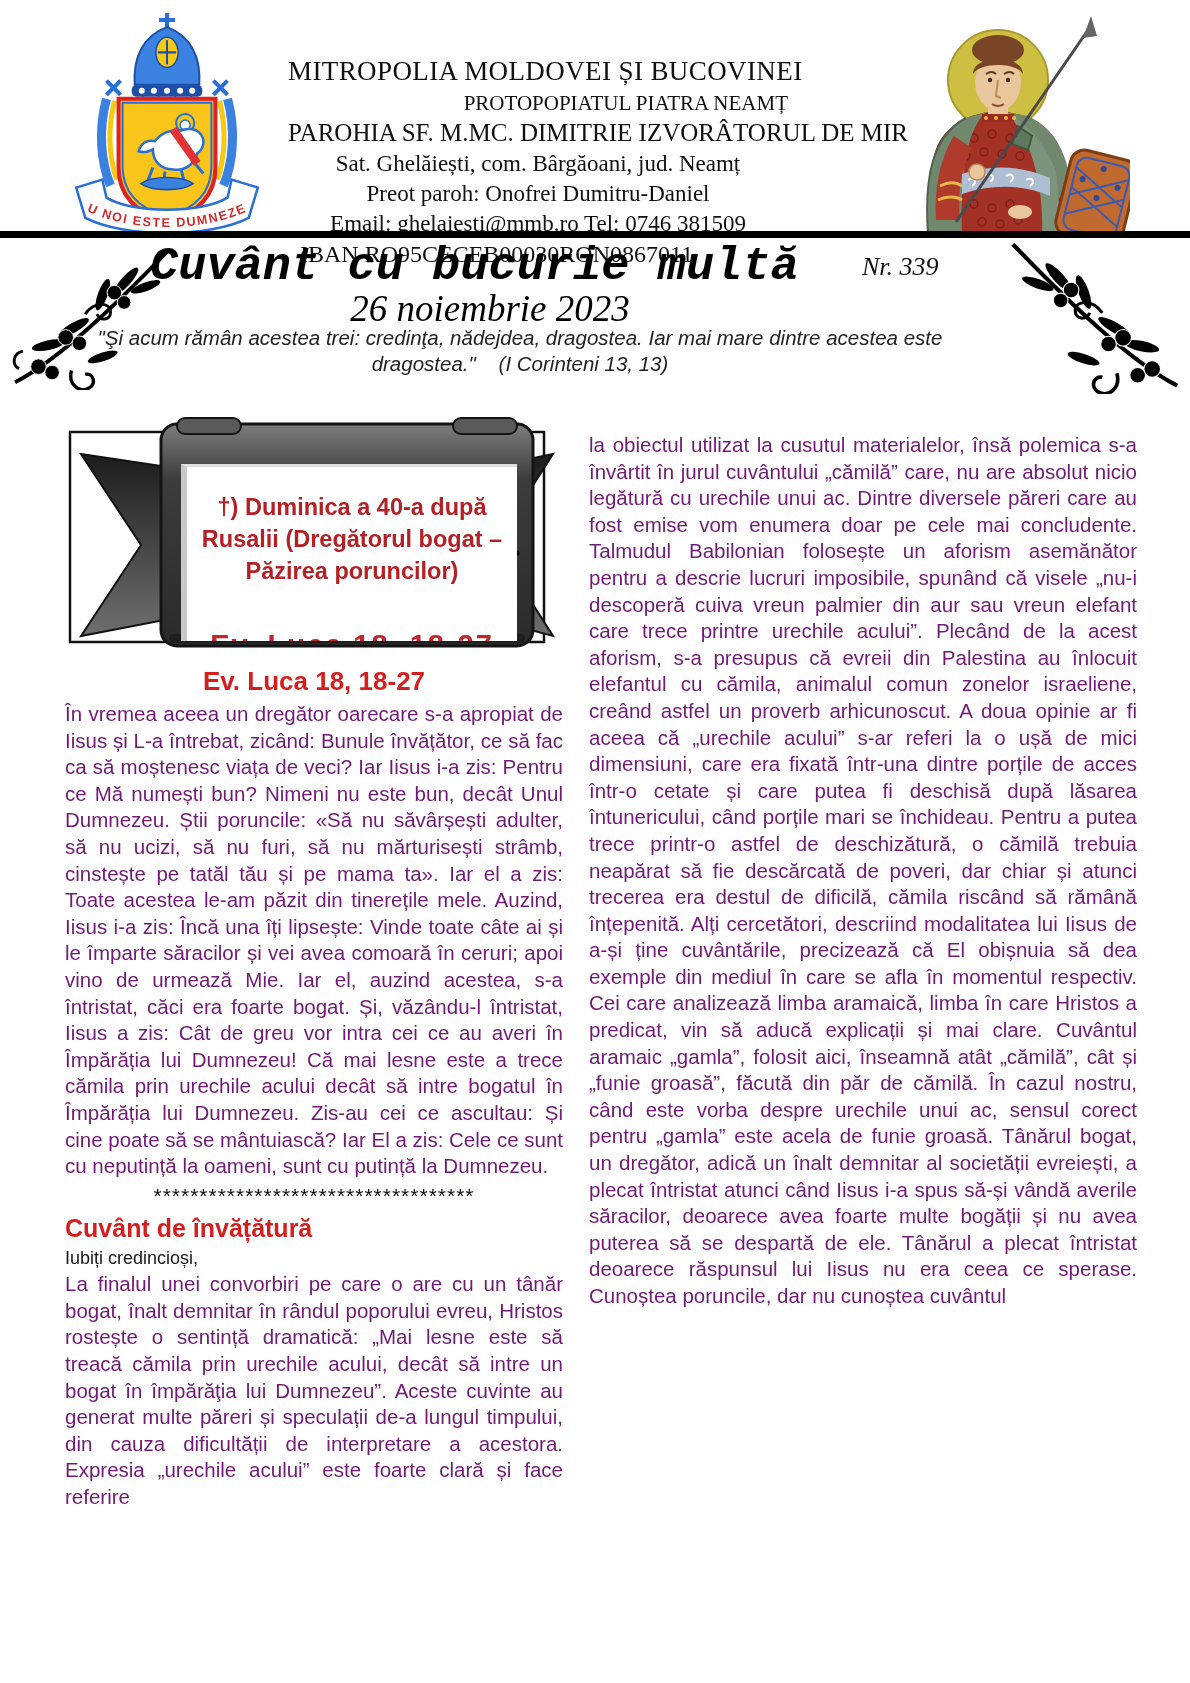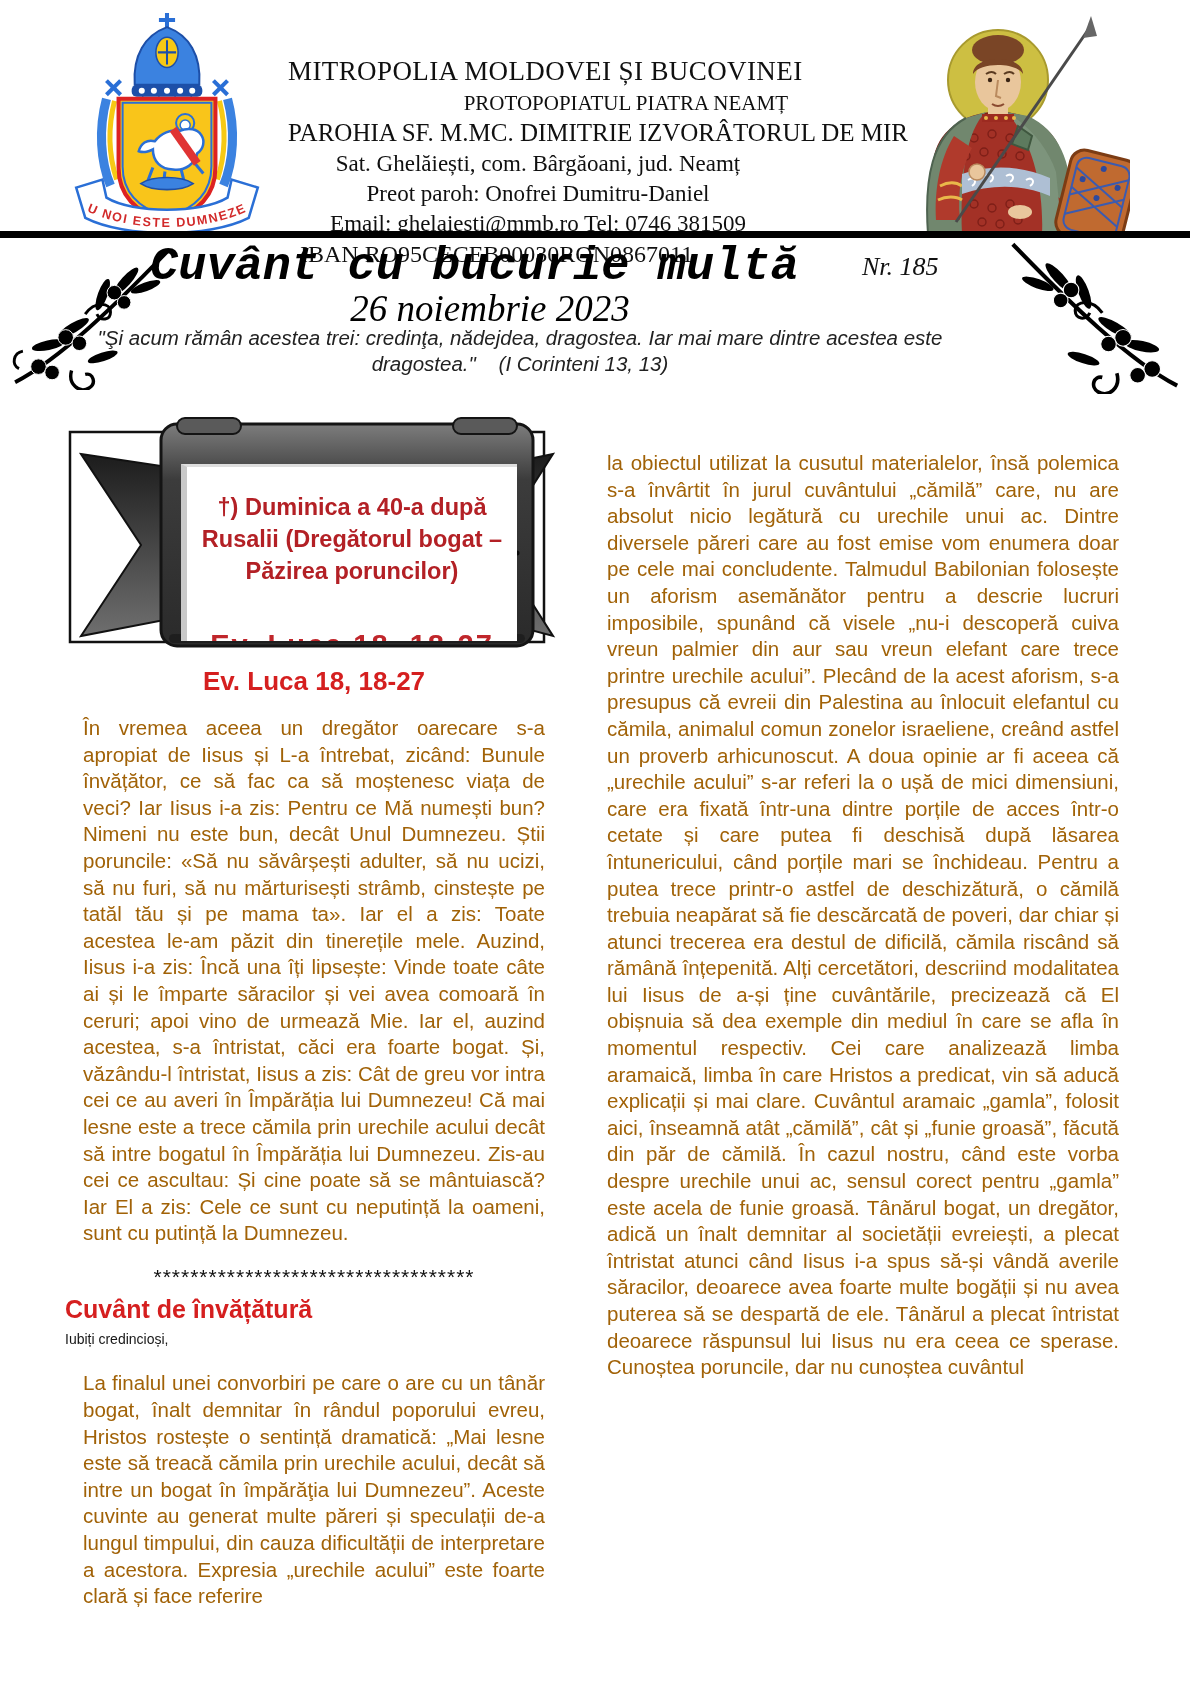--- a/index.html
+++ b/index.html
@@ -233,7 +233,7 @@
   </svg>
 
   <div class="masthead-title">Cuvânt cu bucurie multă</div>
-  <div class="masthead-issue">Nr. 185</div>
+  <div class="masthead-issue">Nr. 339</div>
   <div class="masthead-date">26 noiembrie 2023</div>
   <div class="masthead-quote q1">"Şi acum rămân acestea trei: credinţa, nădejdea, dragostea. Iar mai mare dintre acestea este</div>
   <div class="masthead-quote q2">dragostea."    (I Corinteni 13, 13)</div>

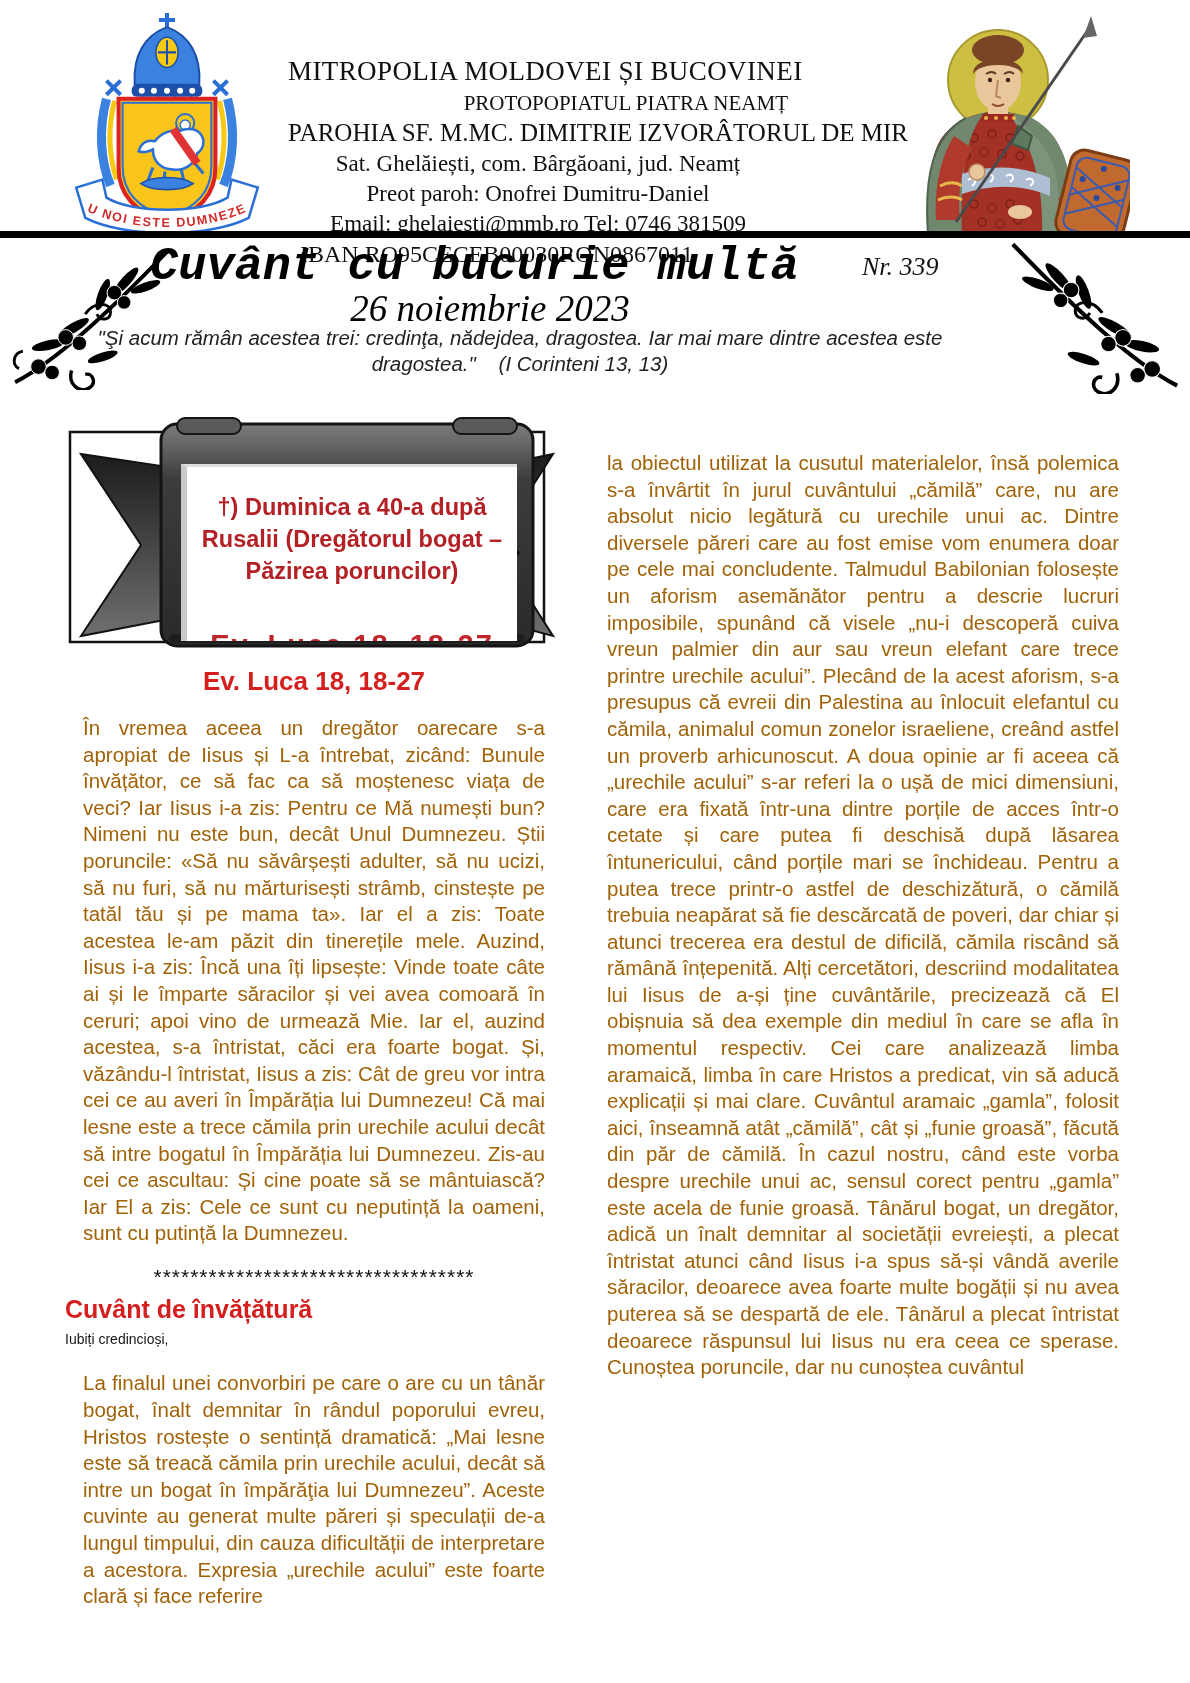--- a/index.html
+++ b/index.html
@@ -49,7 +49,7 @@
   .columns { position:absolute; left:65px; top:406px; width:1072px; display:flex; gap:26px; }
   .col-left  { width:498px; }
   .col-right { width:548px; padding-top:26px; }
-  .body-text { font-size:20.5px; line-height:26.6px; text-align:justify; margin:18px; color:#a16207; }
+  .body-text { font-size:20.5px; line-height:26.6px; text-align:justify; margin:0; color:#701a75; }
 
   
   .scroll-banner { position:relative; width:498px; height:252px; margin-bottom:2px; }

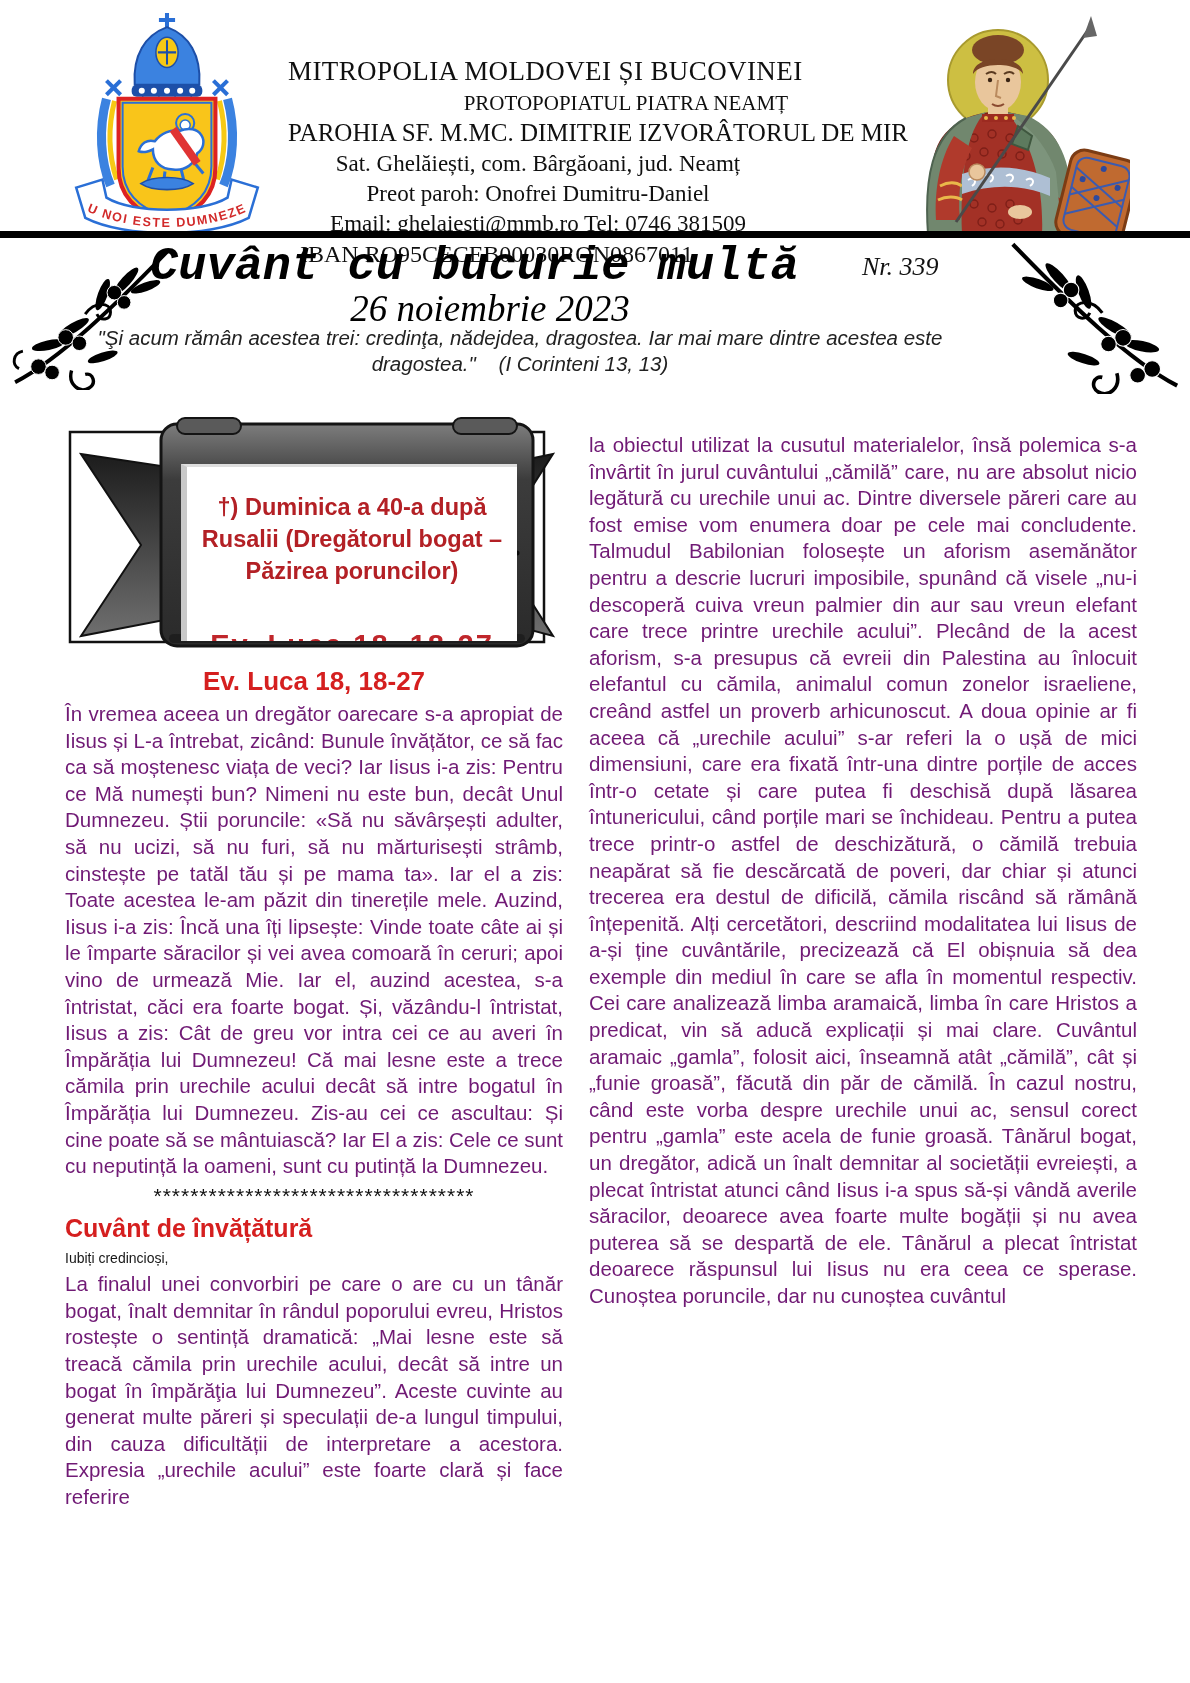--- a/index.html
+++ b/index.html
@@ -75,7 +75,7 @@
   }
   .separator { text-align:center; font-size:21px; letter-spacing:1px; margin:4px 0 6px; color:#111; }
   .sermon-head { font-weight:bold; font-size:25px; color:#d51f1f; margin:0 0 2px; }
-  .salutation  { font-size:14px; line-height:26.6px; margin:0; }
+  .salutation  { font-size:18px; line-height:26.6px; margin:0; }
 </style>
 </head>
 <body>

